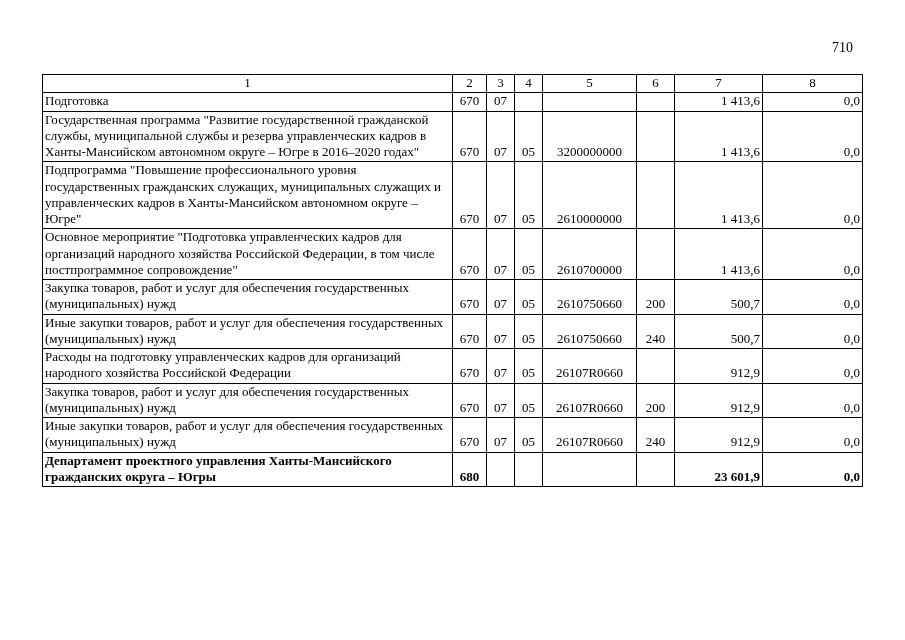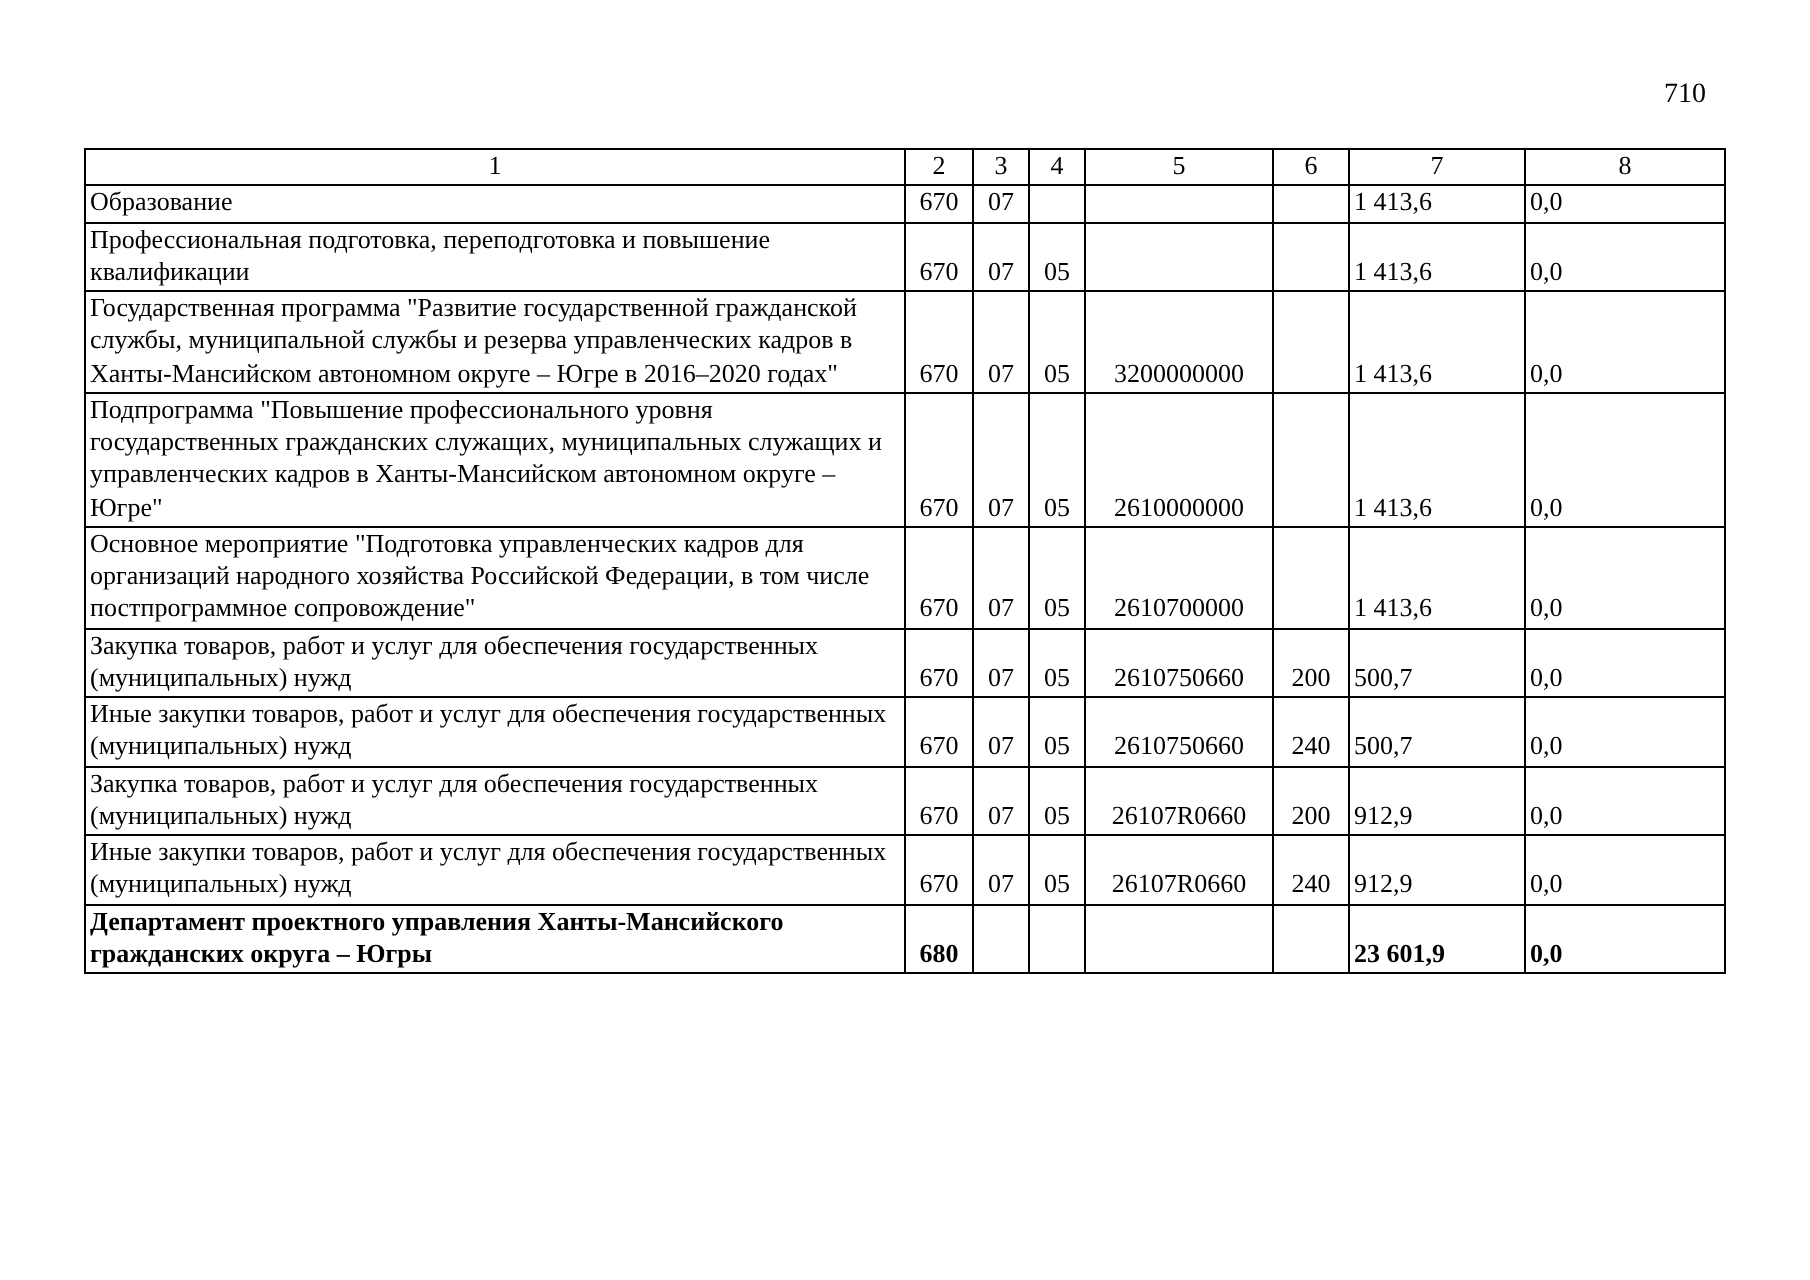--- a/index.html
+++ b/index.html
@@ -87,7 +87,7 @@
   </thead>
   <tbody>
       <tr>
-        <td class="name">Образование</td>
+        <td class="name">Подготовка</td>
         <td class="code">670</td>
         <td class="code">07</td>
         <td class="code"></td>

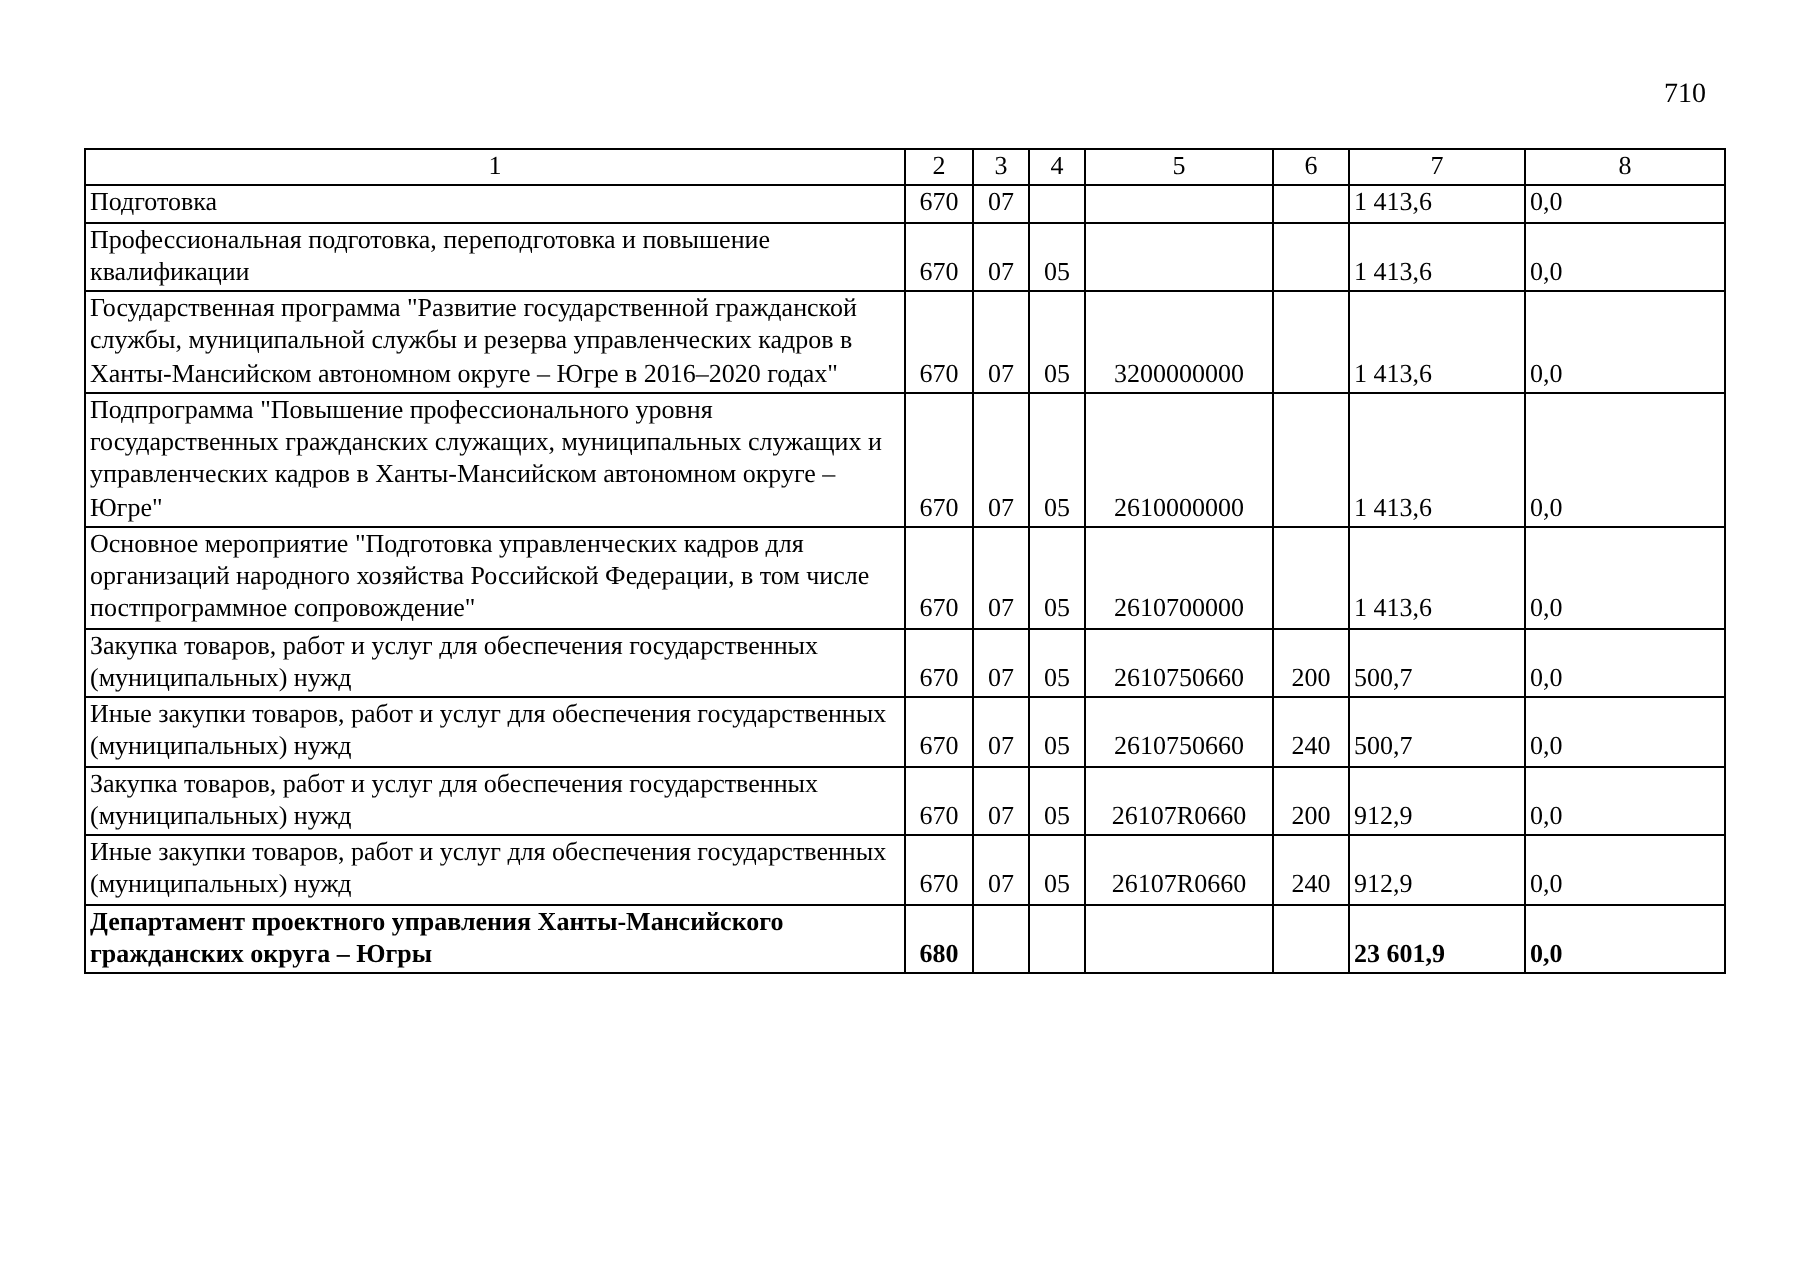--- a/index.html
+++ b/index.html
@@ -50,7 +50,7 @@
     vertical-align: bottom;
   }
   td.amount {
-    text-align: left;
+    text-align: right;
     vertical-align: bottom;
   }
   td.amount7 { padding-right: 16px; }

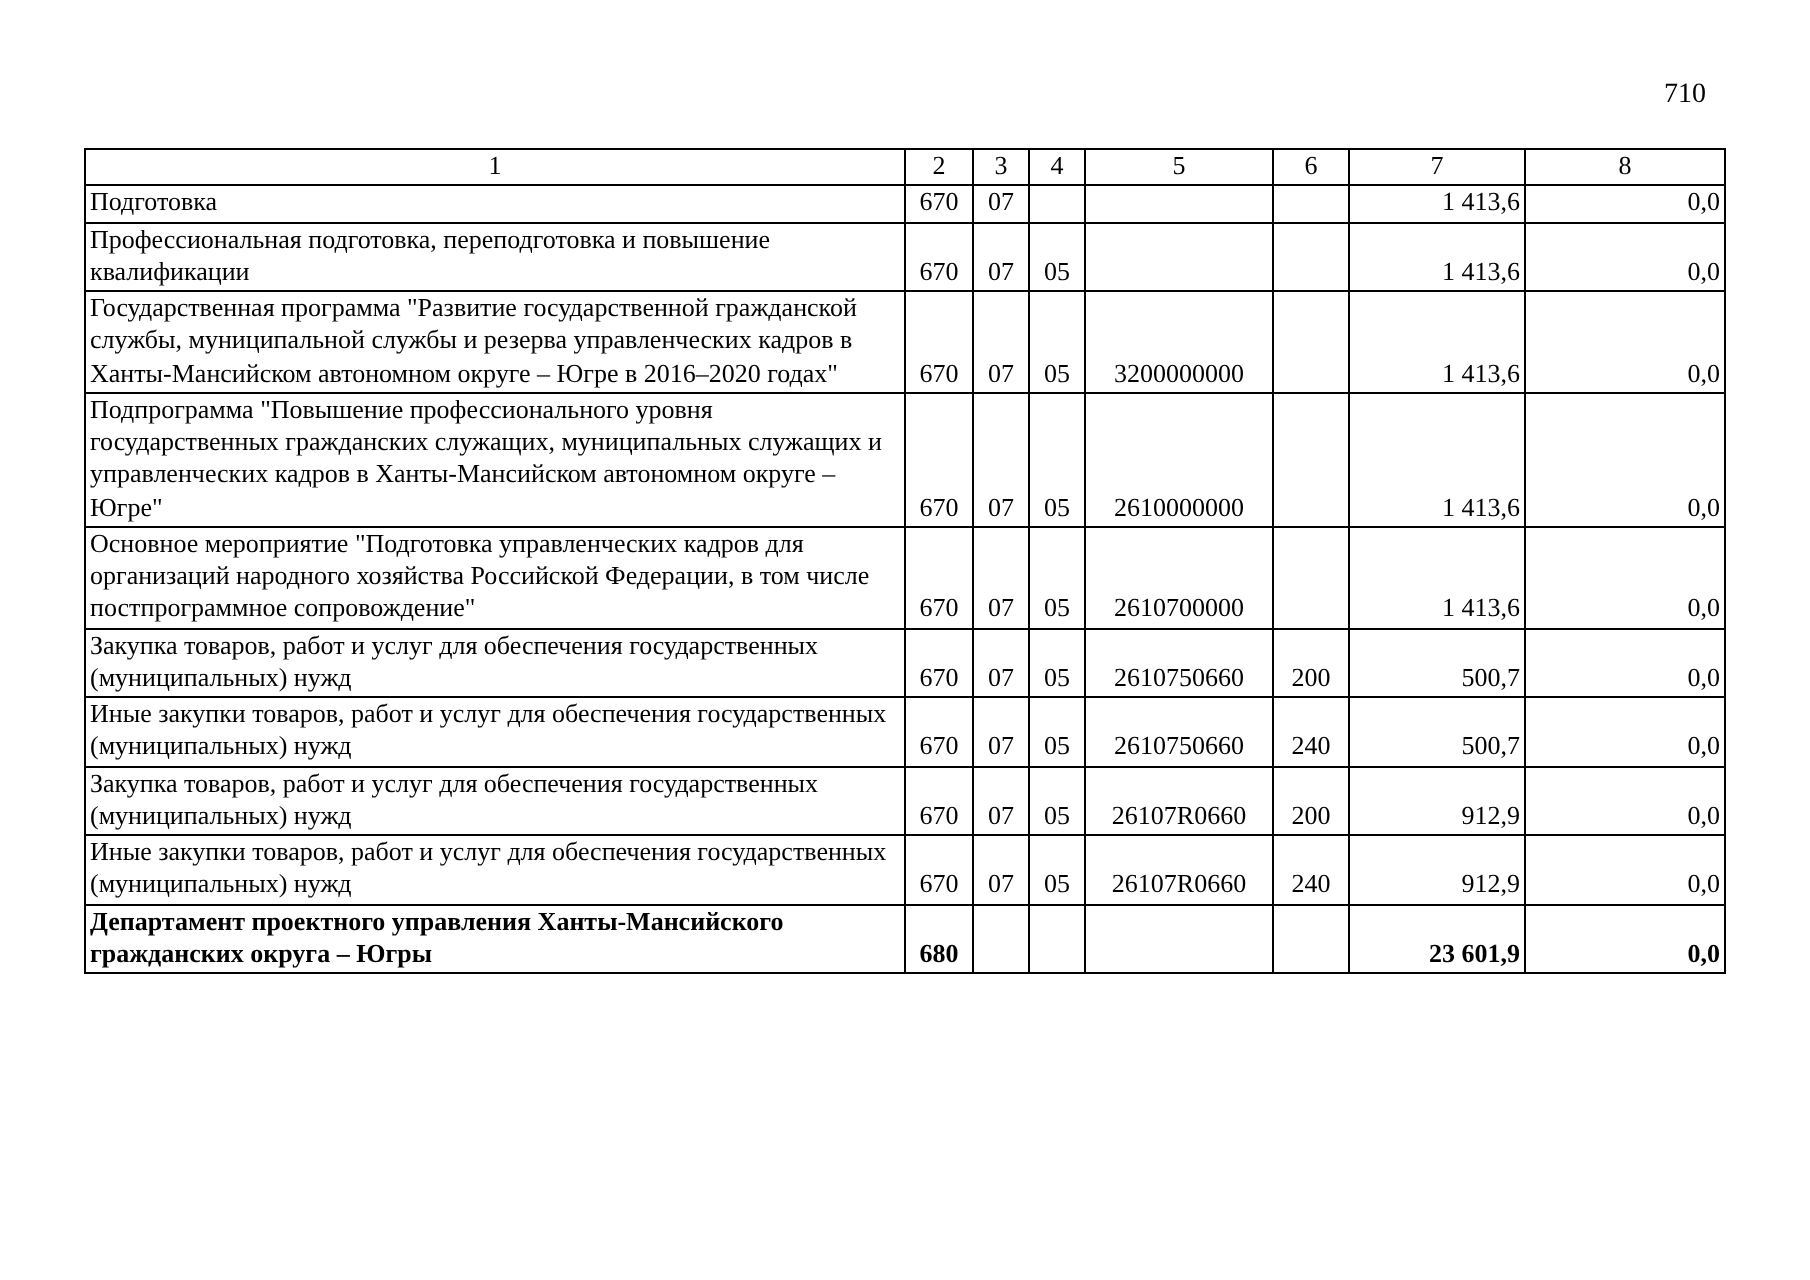--- a/index.html
+++ b/index.html
@@ -97,16 +97,6 @@
         <td class="amount amount8">0,0</td>
       </tr>
       <tr>
-        <td class="name">Профессиональная подготовка, переподготовка и повышение квалификации</td>
-        <td class="code">670</td>
-        <td class="code">07</td>
-        <td class="code">05</td>
-        <td class="code"></td>
-        <td class="code"></td>
-        <td class="amount amount7">1 413,6</td>
-        <td class="amount amount8">0,0</td>
-      </tr>
-      <tr>
         <td class="name">Государственная программа "Развитие государственной гражданской службы, муниципальной службы и резерва управленческих кадров в Ханты-Мансийском автономном округе – Югре в 2016–2020 годах"</td>
         <td class="code">670</td>
         <td class="code">07</td>

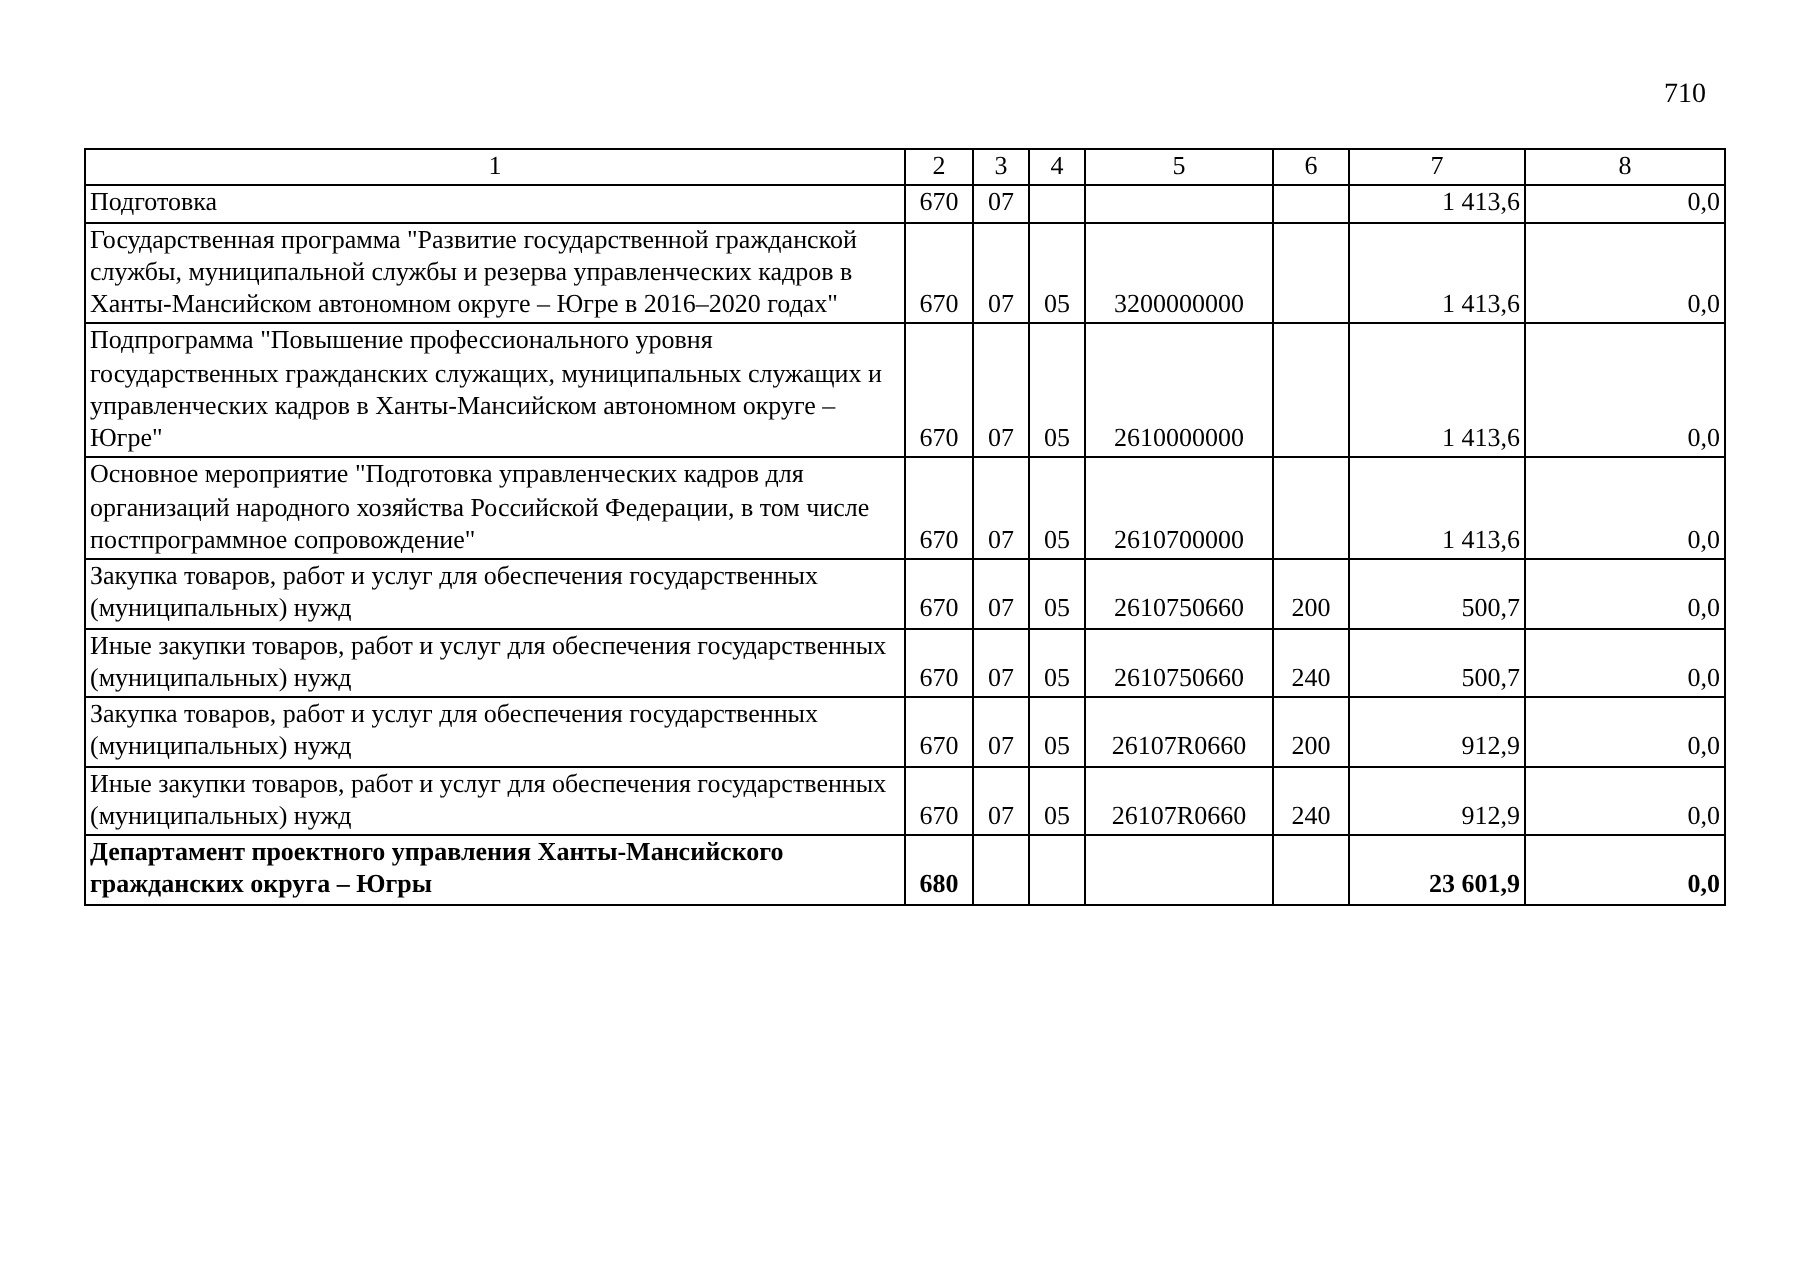--- a/index.html
+++ b/index.html
@@ -147,6 +147,16 @@
         <td class="amount amount8">0,0</td>
       </tr>
       <tr>
+        <td class="name">Расходы на подготовку управленческих кадров для организаций народного хозяйства Российской Федерации</td>
+        <td class="code">670</td>
+        <td class="code">07</td>
+        <td class="code">05</td>
+        <td class="code">26107R0660</td>
+        <td class="code"></td>
+        <td class="amount amount7">912,9</td>
+        <td class="amount amount8">0,0</td>
+      </tr>
+      <tr>
         <td class="name">Закупка товаров, работ и услуг для обеспечения государственных (муниципальных) нужд</td>
         <td class="code">670</td>
         <td class="code">07</td>

